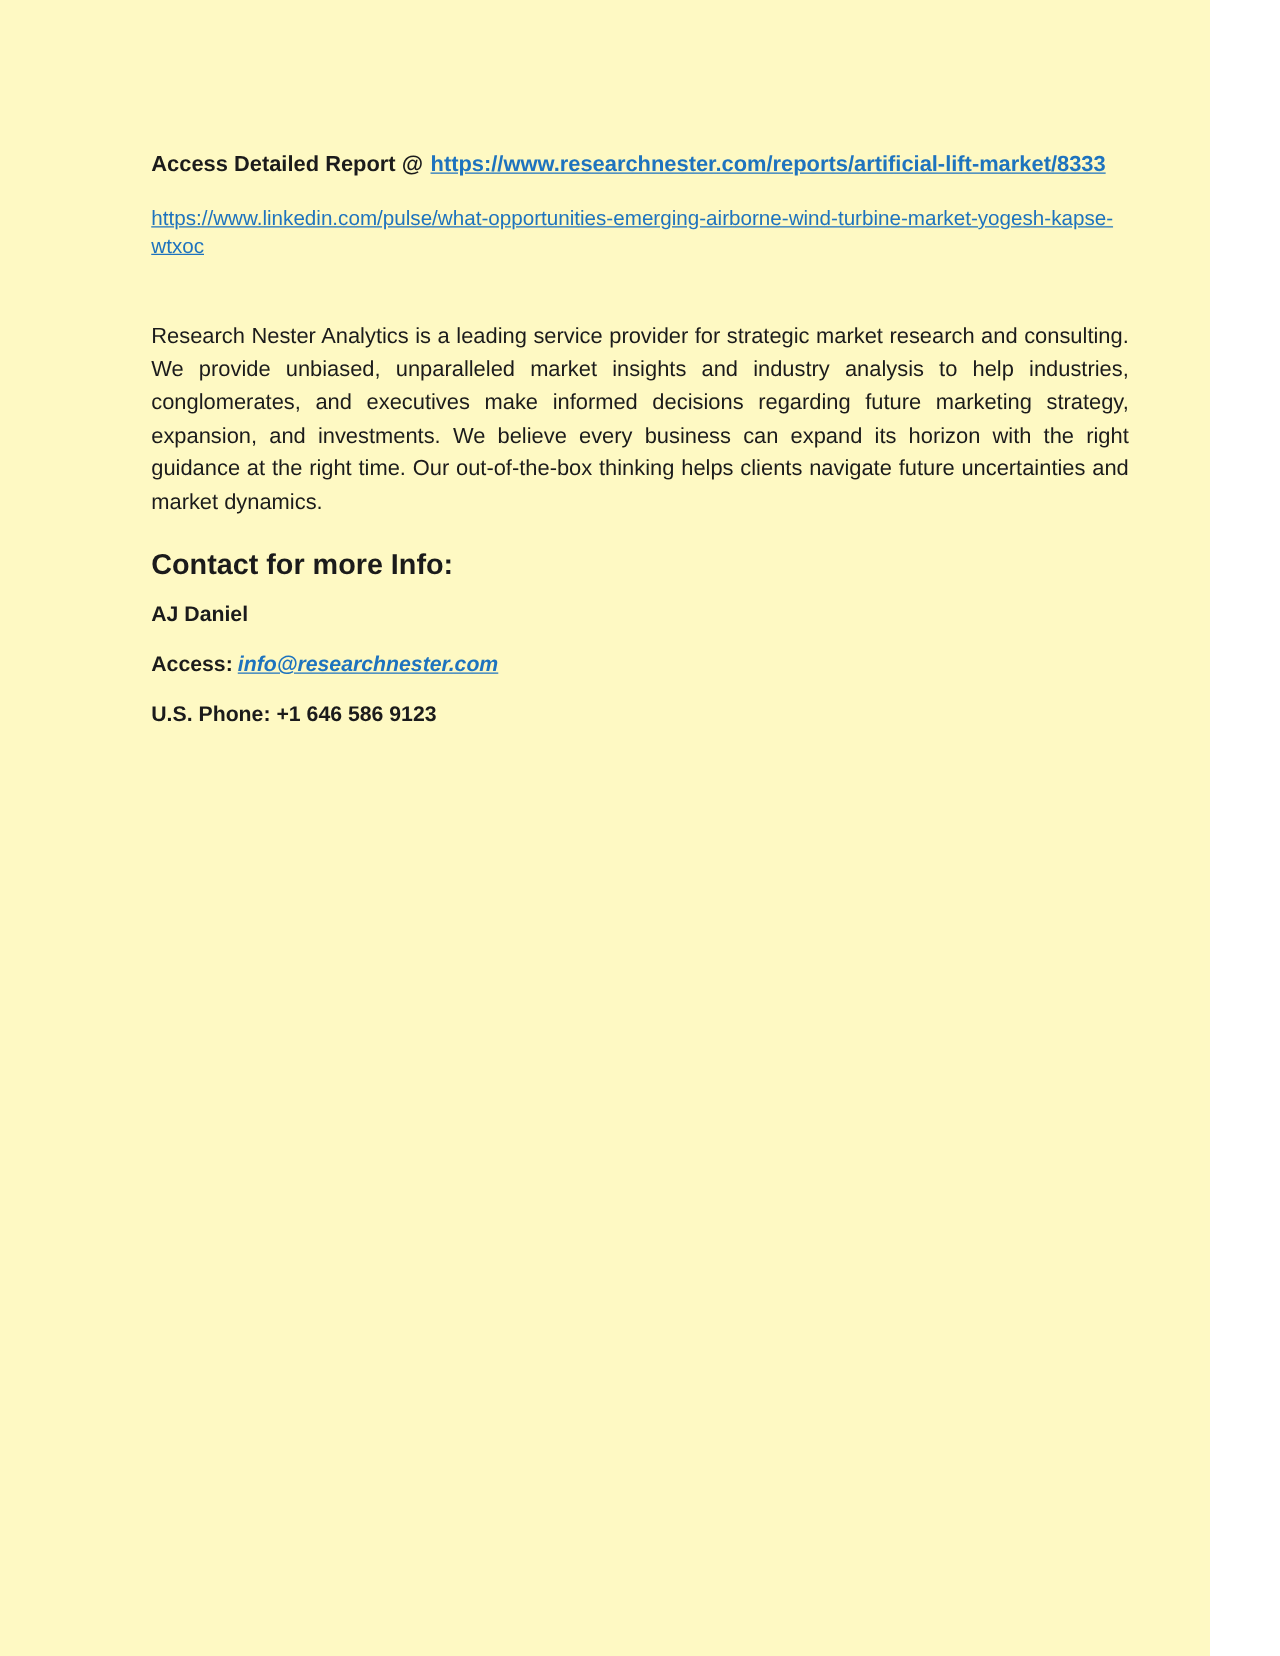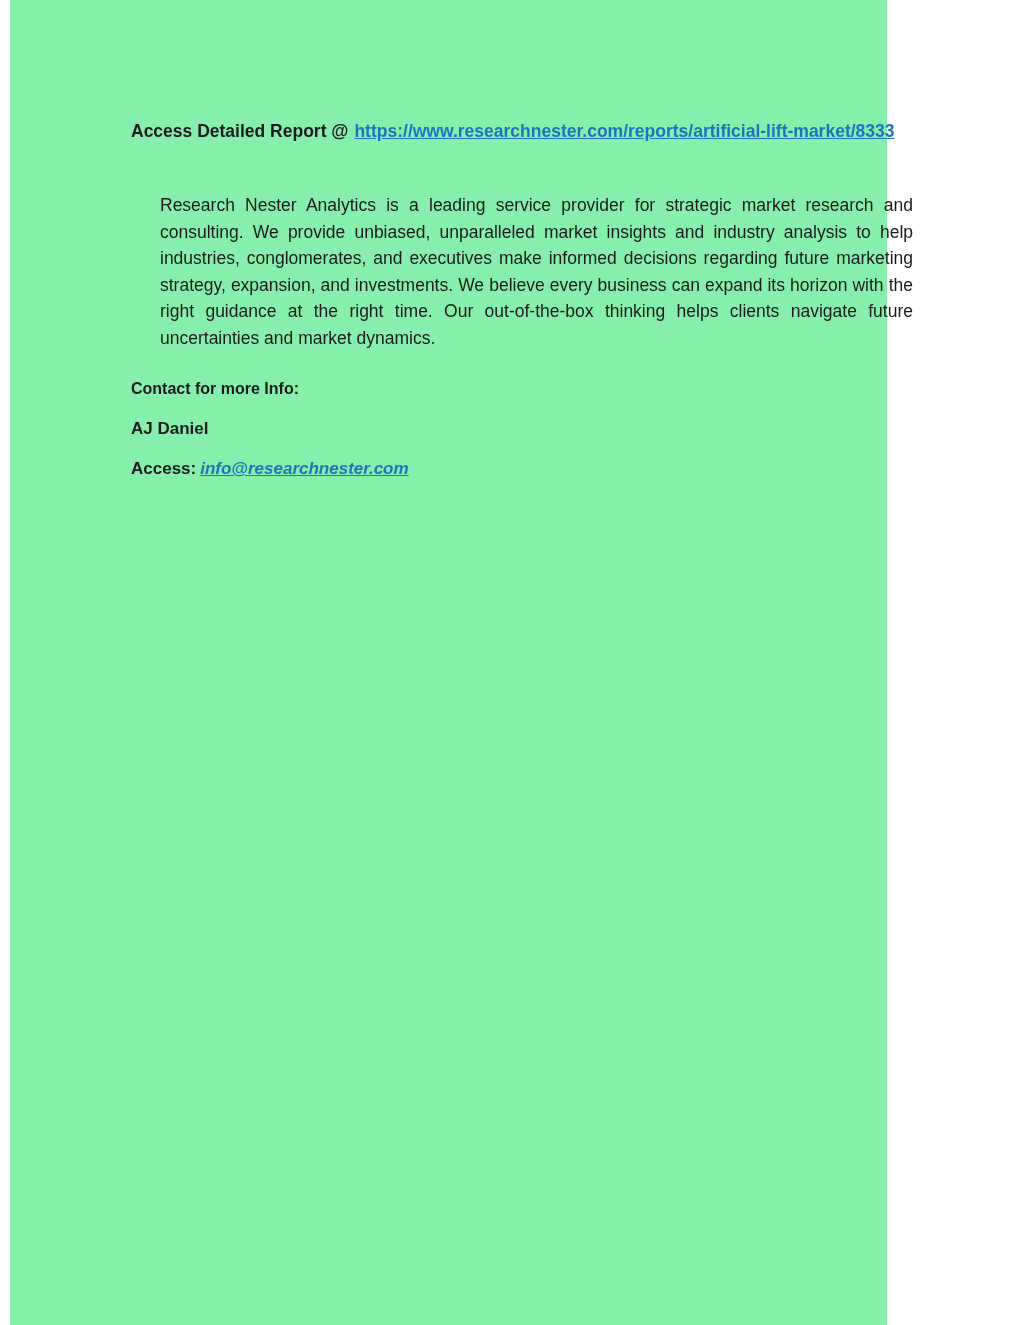--- a/index.html
+++ b/index.html
@@ -17,10 +17,10 @@
   }
   .page {
     position: absolute;
-    left: 10px; top: 0;
-    width: 877px;
+    left: 0; top: 0;
+    width: 968px;
     height: 1325px;
-    background: #86efac;
+    background: #fef9c3;
   }
   .content {
     position: absolute;

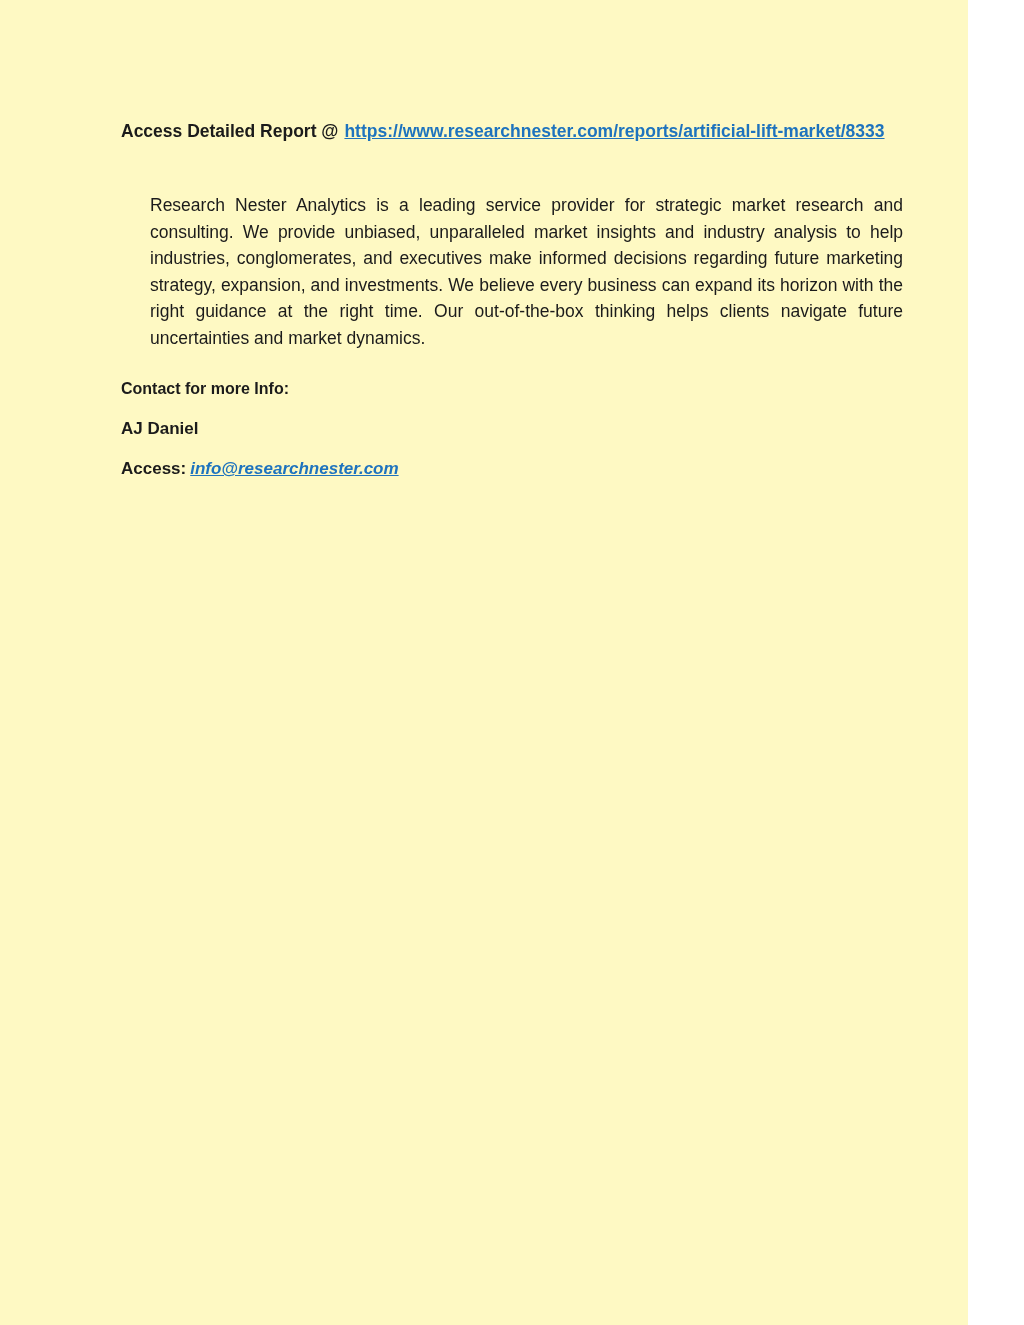--- a/index.html
+++ b/index.html
@@ -94,6 +94,7 @@
     </div>
 
     <div class="links-block">
+      <a class="link">https://www.linkedin.com/pulse/what-opportunities-emerging-airborne-wind-turbine-market-yogesh-kapse-wtxoc</a>
     </div>
 
     <div class="about-paragraph">Research Nester Analytics is a leading service provider for strategic market research and consulting. We provide unbiased, unparalleled market insights and industry analysis to help industries, conglomerates, and executives make informed decisions regarding future marketing strategy, expansion, and investments. We believe every business can expand its horizon with the right guidance at the right time. Our out-of-the-box thinking helps clients navigate future uncertainties and market dynamics.</div>

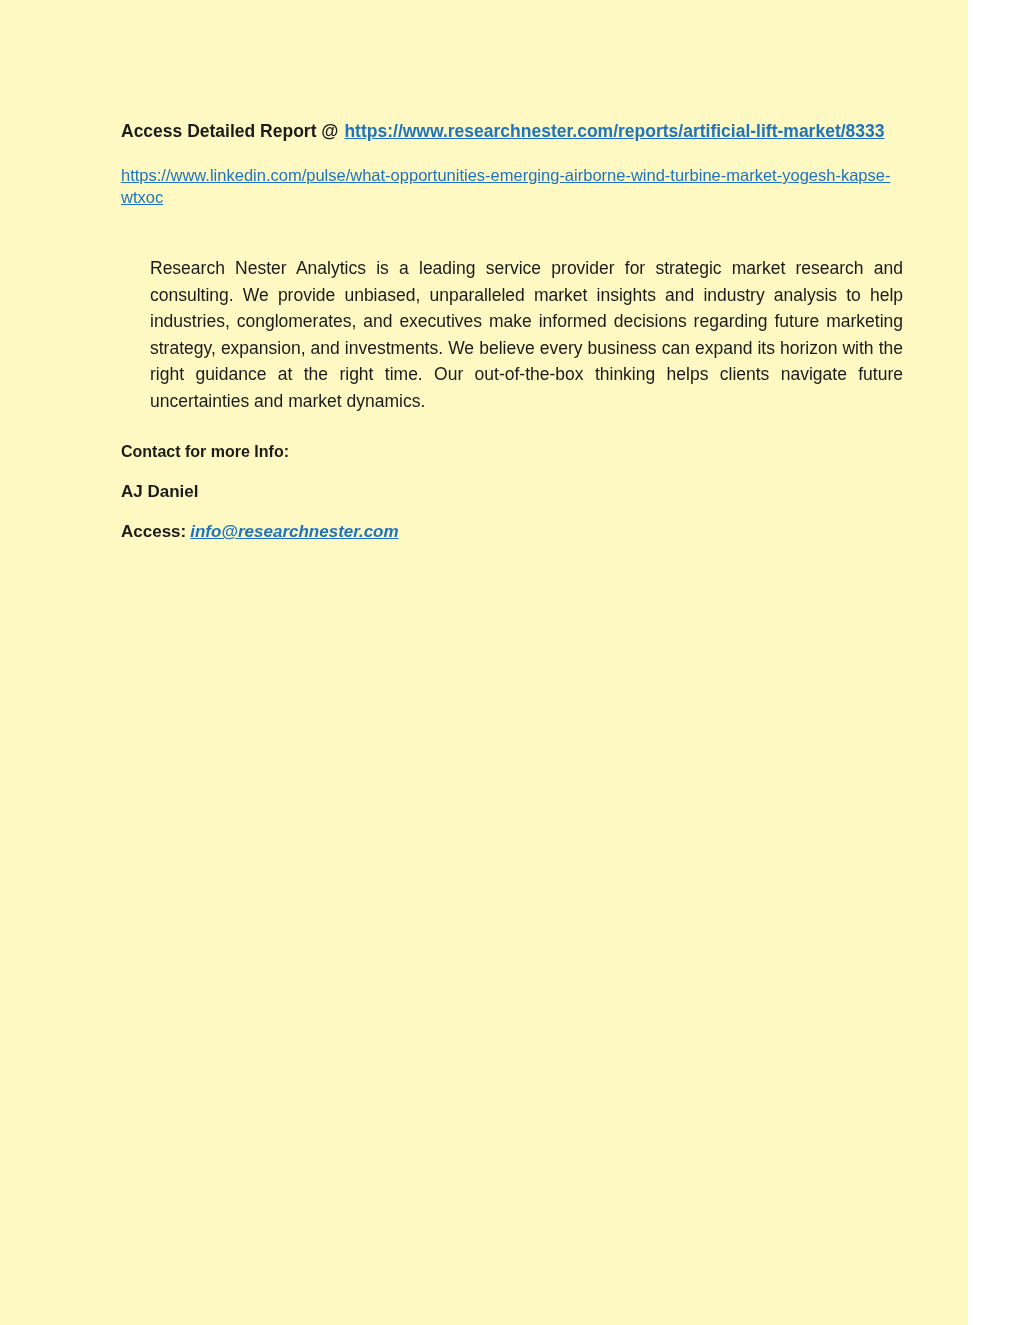--- a/index.html
+++ b/index.html
@@ -60,7 +60,6 @@
     line-height: 26.5px;
     text-align: justify;
     color: #1b1b1b;
-    margin-left: 29px;
   }
   .contact-heading {
     margin-top: 24px;

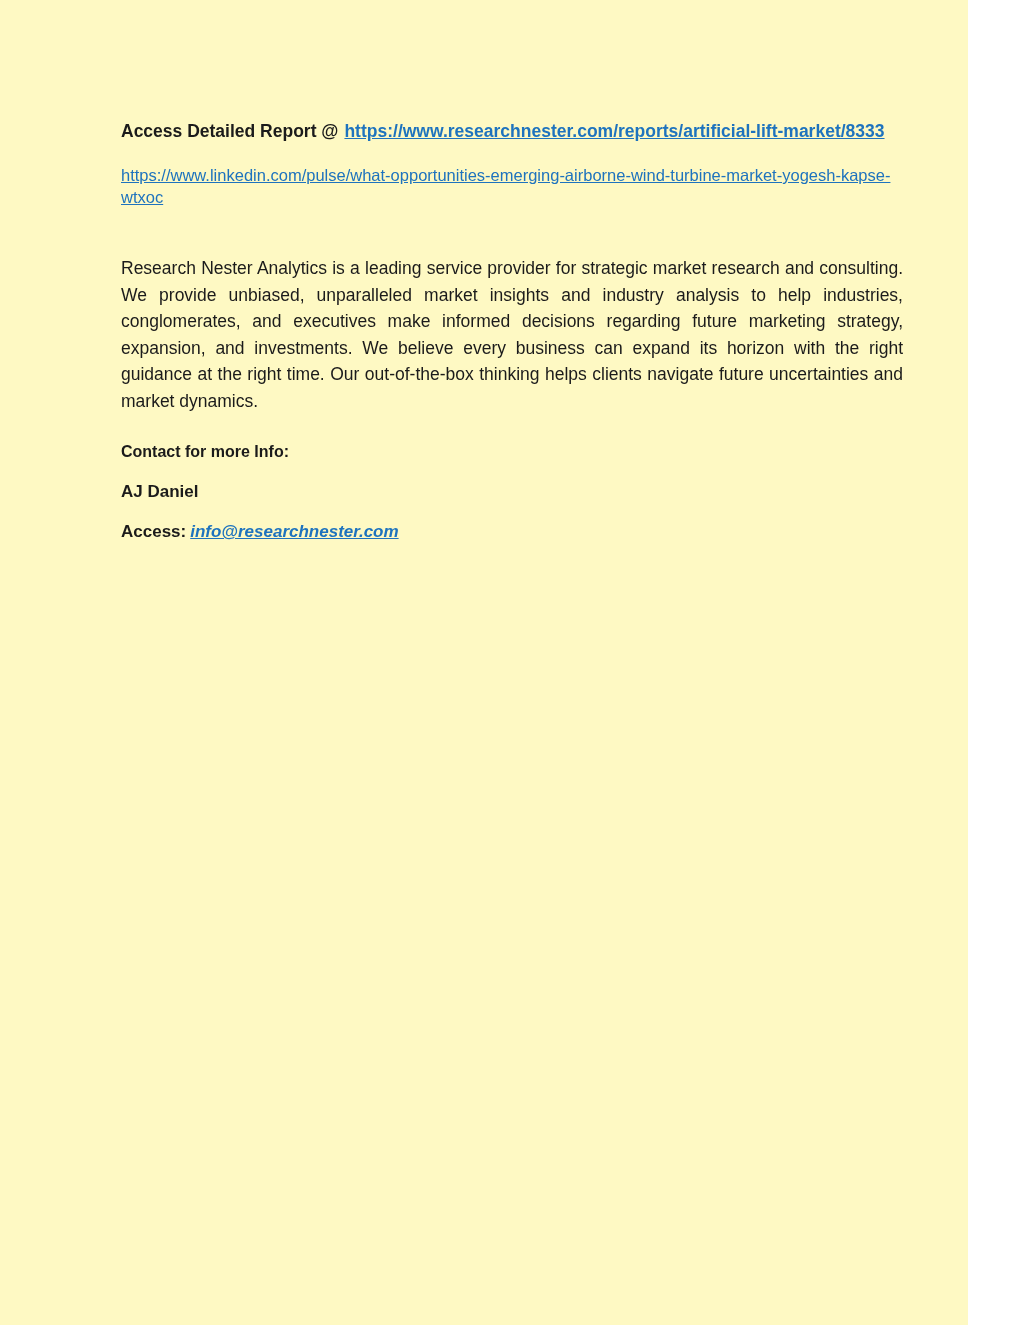--- a/index.html
+++ b/index.html
@@ -63,7 +63,7 @@
   }
   .contact-heading {
     margin-top: 24px;
-    font-size: 16px;
+    font-size: 23px;
     line-height: 27px;
     font-weight: bold;
   }

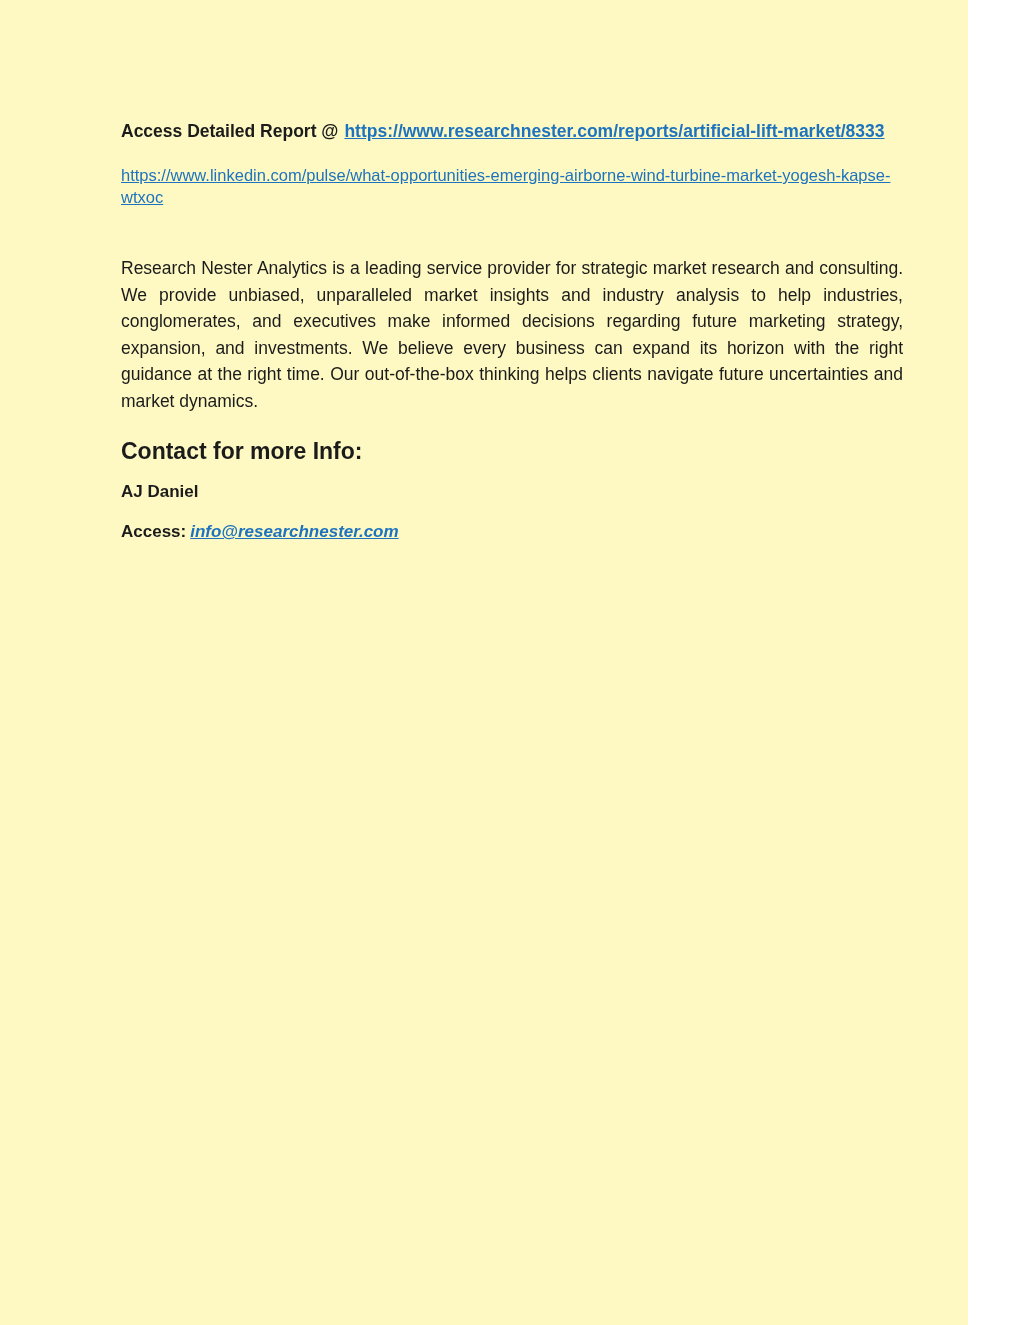--- a/index.html
+++ b/index.html
@@ -106,6 +106,10 @@
       <span class="label">Access:</span><a class="link">info@researchnester.com</a>
     </div>
 
+    <div class="contact-line">
+      <span class="label">U.S. Phone:</span>
+      <span>+1 646 586 9123</span>
+    </div>
 
 
   </div>

